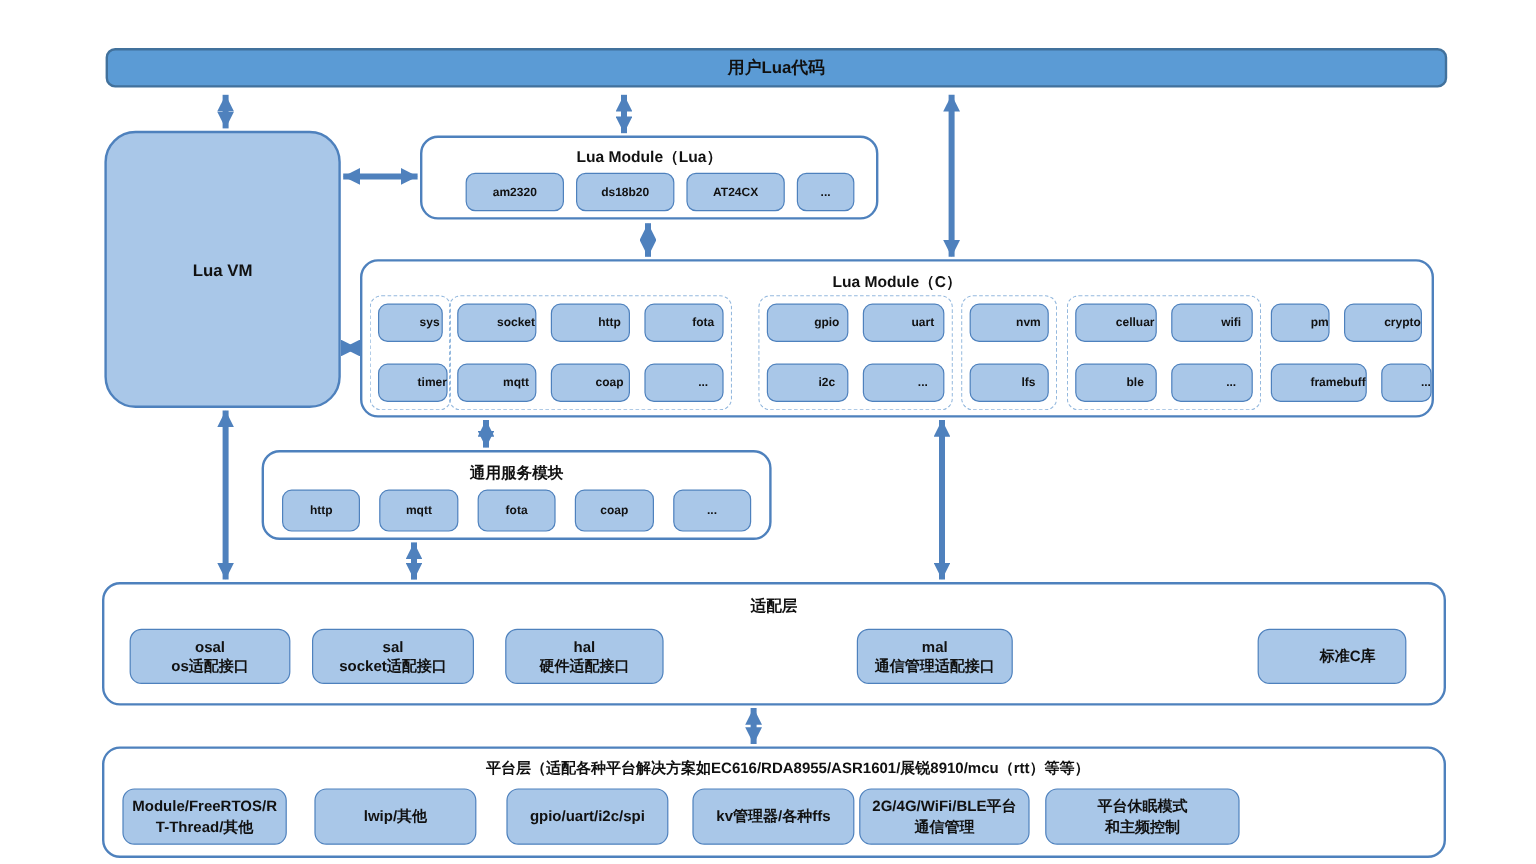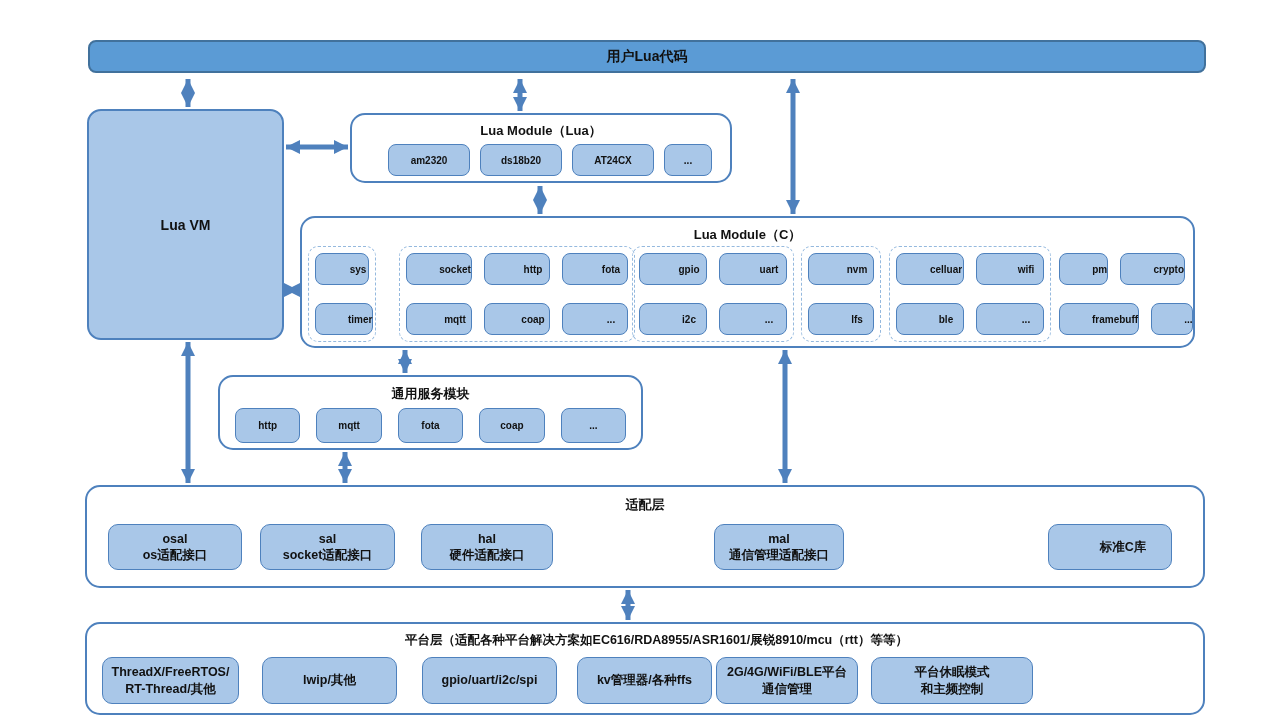--- a/index.html
+++ b/index.html
@@ -19,7 +19,7 @@
     display:flex;align-items:center;justify-content:center;font-weight:bold;font-size:14px;}
 
   .luavm{position:absolute;left:87px;top:109px;width:197px;height:231px;z-index:2;
-    background:var(--box_fill);border:2px solid var(--box_border);border-radius:14px;
+    background:var(--box_fill);border:2px solid var(--box_border);border-radius:26px;
     display:flex;align-items:center;justify-content:center;font-weight:bold;font-size:14px;}
 
   .panel{position:absolute;background:#fff;border:2px solid var(--panel_border);

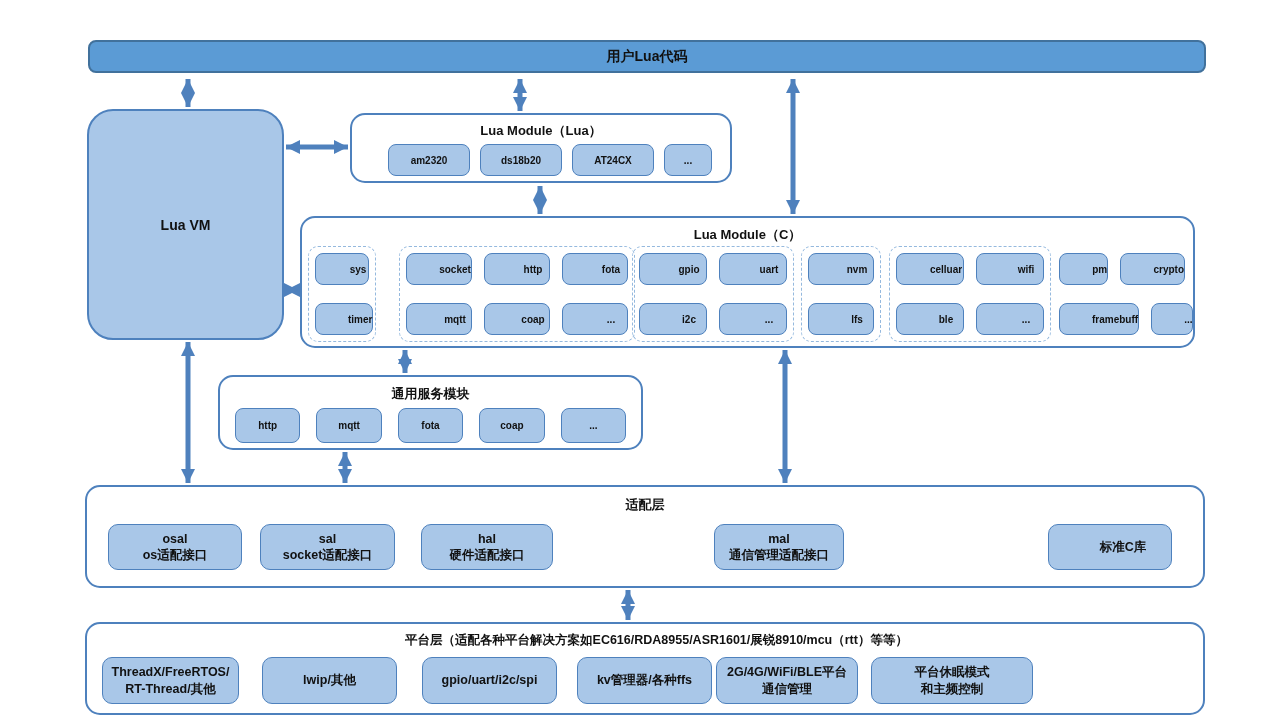--- a/index.html
+++ b/index.html
@@ -48,7 +48,7 @@
   .cgroup .chip.wide{flex:1.7;}
   .cgroup .chip.narrow{flex:0.65;}
   .g1{left:6px;width:68px;}
-  .g2{left:97px;width:236px;}
+  .g2{left:72px;width:236px;}
   .g3{left:330px;width:162px;}
   .g4{left:499px;width:80px;}
   .g5{left:587px;width:162px;}

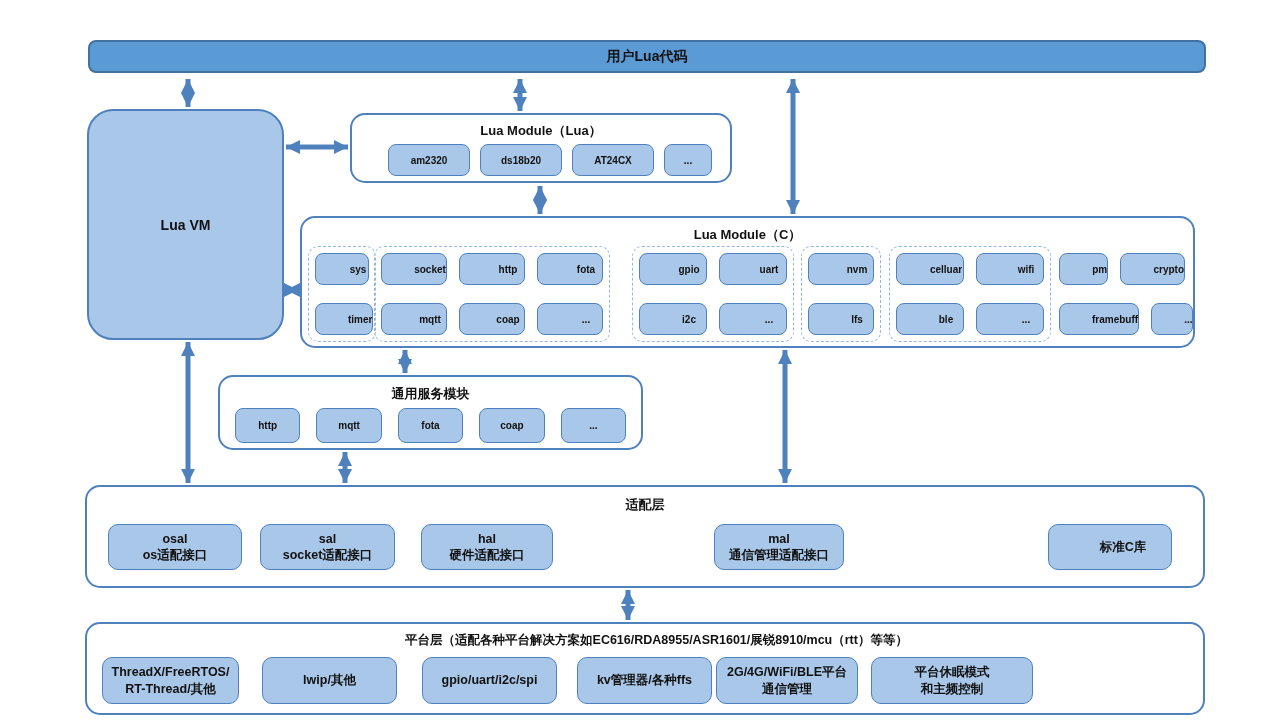--- a/index.html
+++ b/index.html
@@ -219,7 +219,7 @@
 
   <div class="panel platform">
     <div class="panel-title">平台层（适配各种平台解决方案如EC616/RDA8955/ASR1601/展锐8910/mcu（rtt）等等）</div>
-    <div class="twoline p1">ThreadX/FreeRTOS/RT-Thread/其他</div>
+    <div class="twoline p1">Module/FreeRTOS/RT-Thread/其他</div>
     <div class="twoline p2">lwip/其他</div>
     <div class="twoline p3">gpio/uart/i2c/spi</div>
     <div class="twoline p4">kv管理器/各种ffs</div>

